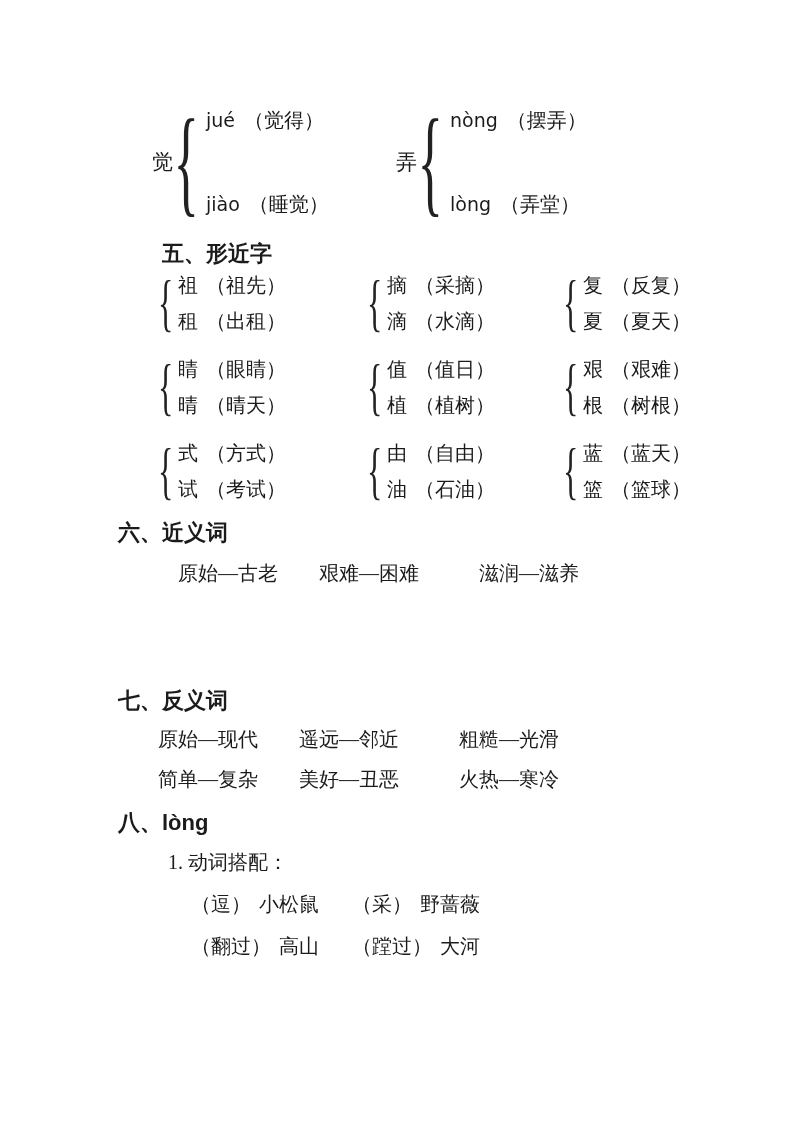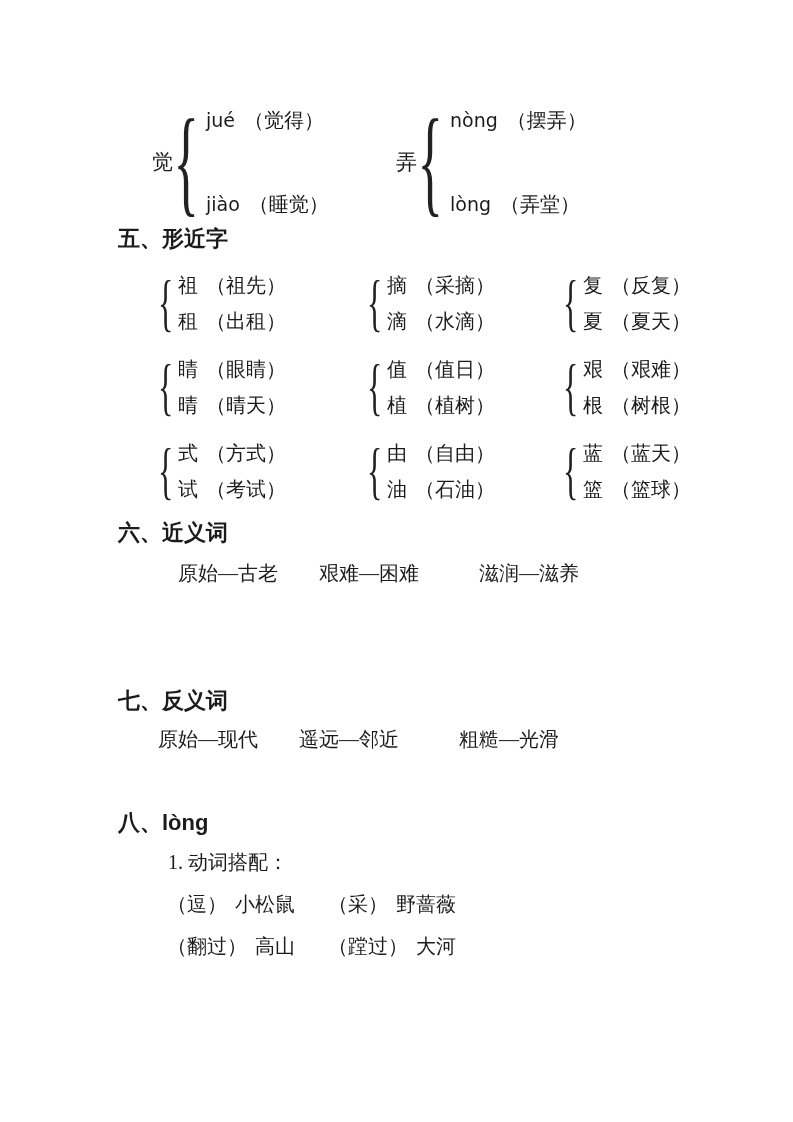--- a/index.html
+++ b/index.html
@@ -28,7 +28,7 @@
     font-family:"Liberation Sans","DejaVu Sans",sans-serif;
     font-weight:700; font-size:22px; line-height:24px; white-space:nowrap;
   }
-  .t5 { top:227px; } .t6 { top:521px; } .t7 { top:689px; } .t8 { top:811px; }
+  .t5 { top:242px;margin-left:44px; } .t6 { top:521px; } .t7 { top:689px; } .t8 { top:811px; }
 
   
   .xjz-grid {

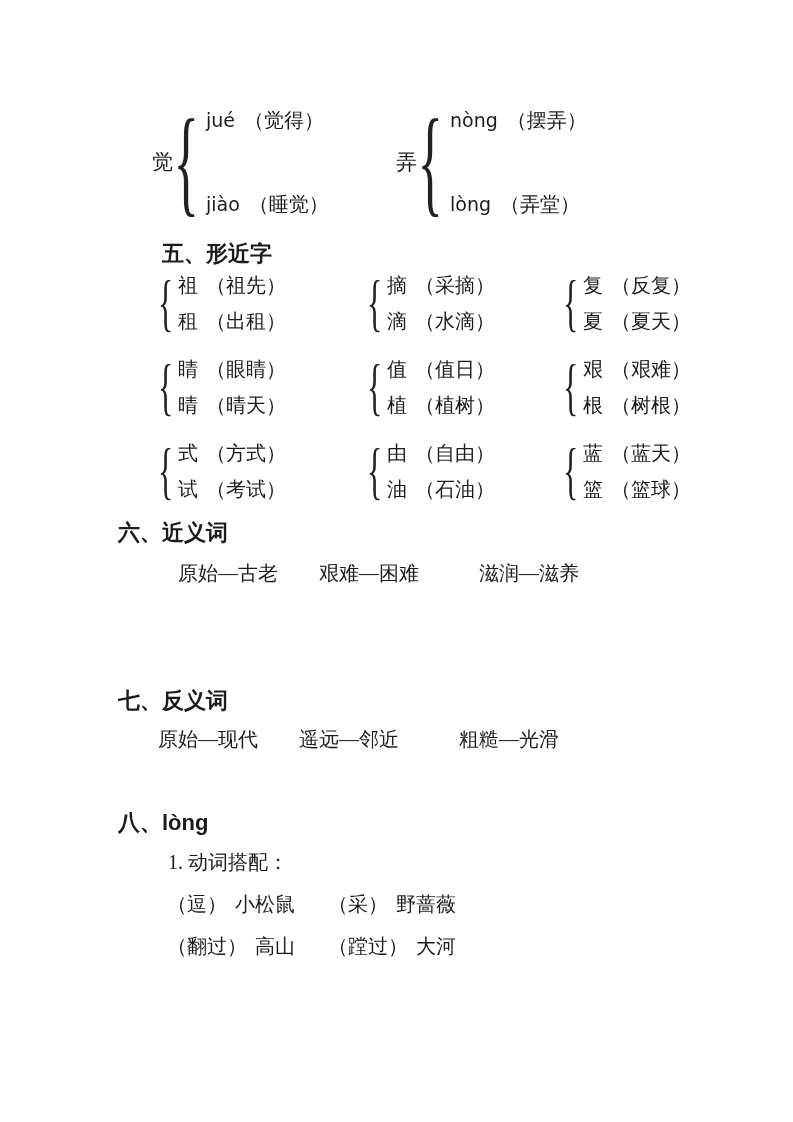--- a/index.html
+++ b/index.html
@@ -202,6 +202,11 @@
       <span class="word-cell">遥远—邻近</span>
       <span class="word-cell">粗糙—光滑</span>
     </div>
+    <div class="word-row">
+      <span class="word-cell">简单—复杂</span>
+      <span class="word-cell">美好—丑恶</span>
+      <span class="word-cell">火热—寒冷</span>
+    </div>
   </div>
 
   <div class="sec-title t8">八、lòng</div>

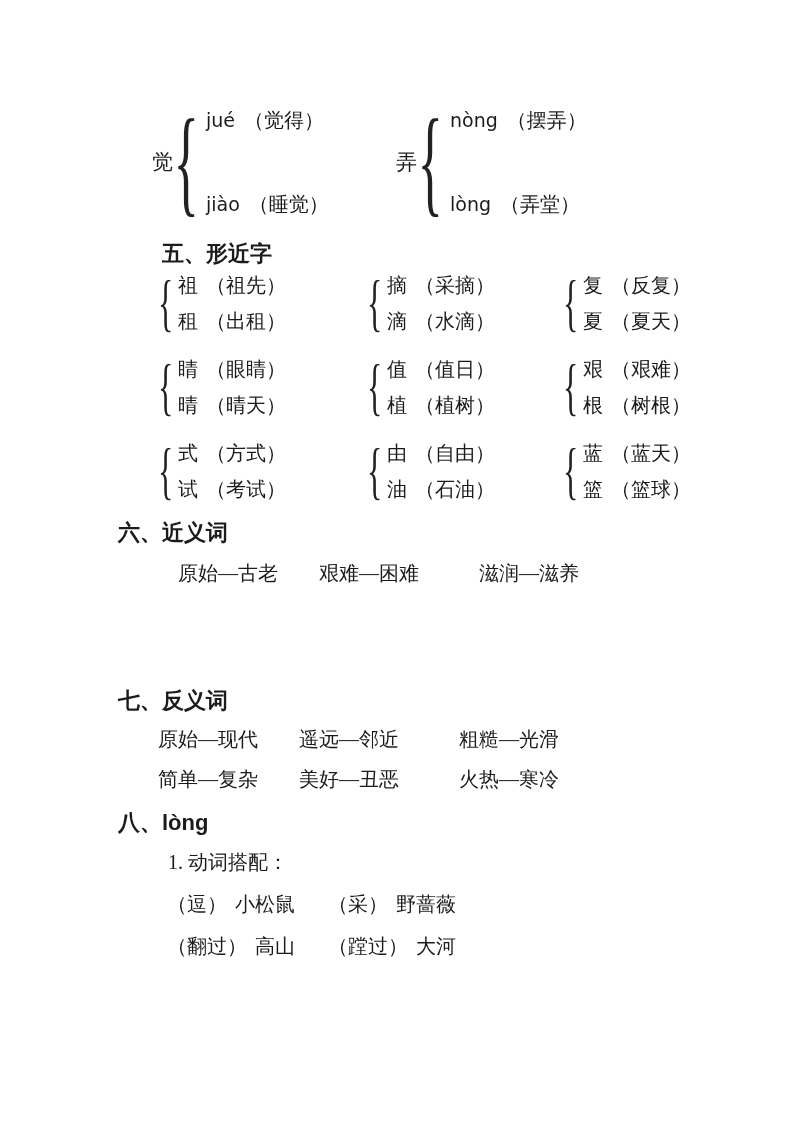--- a/index.html
+++ b/index.html
@@ -54,7 +54,7 @@
   
   .match-subtitle { position:absolute; left:168px; top:851px; font-size:20px; line-height:22px; white-space:nowrap; }
   .match-rows { position:absolute; left:167px; top:893px; }
-  .match-row { display:grid; grid-template-columns:161px auto; margin-bottom:20px; font-size:20px; line-height:22px; }
+  .match-row { display:grid; grid-template-columns:161px auto; margin-bottom:20px; font-size:20px; line-height:22px;margin-left:24px; }
   .match-item { white-space:nowrap; }
   .object { margin-left:8px; }
 </style>

